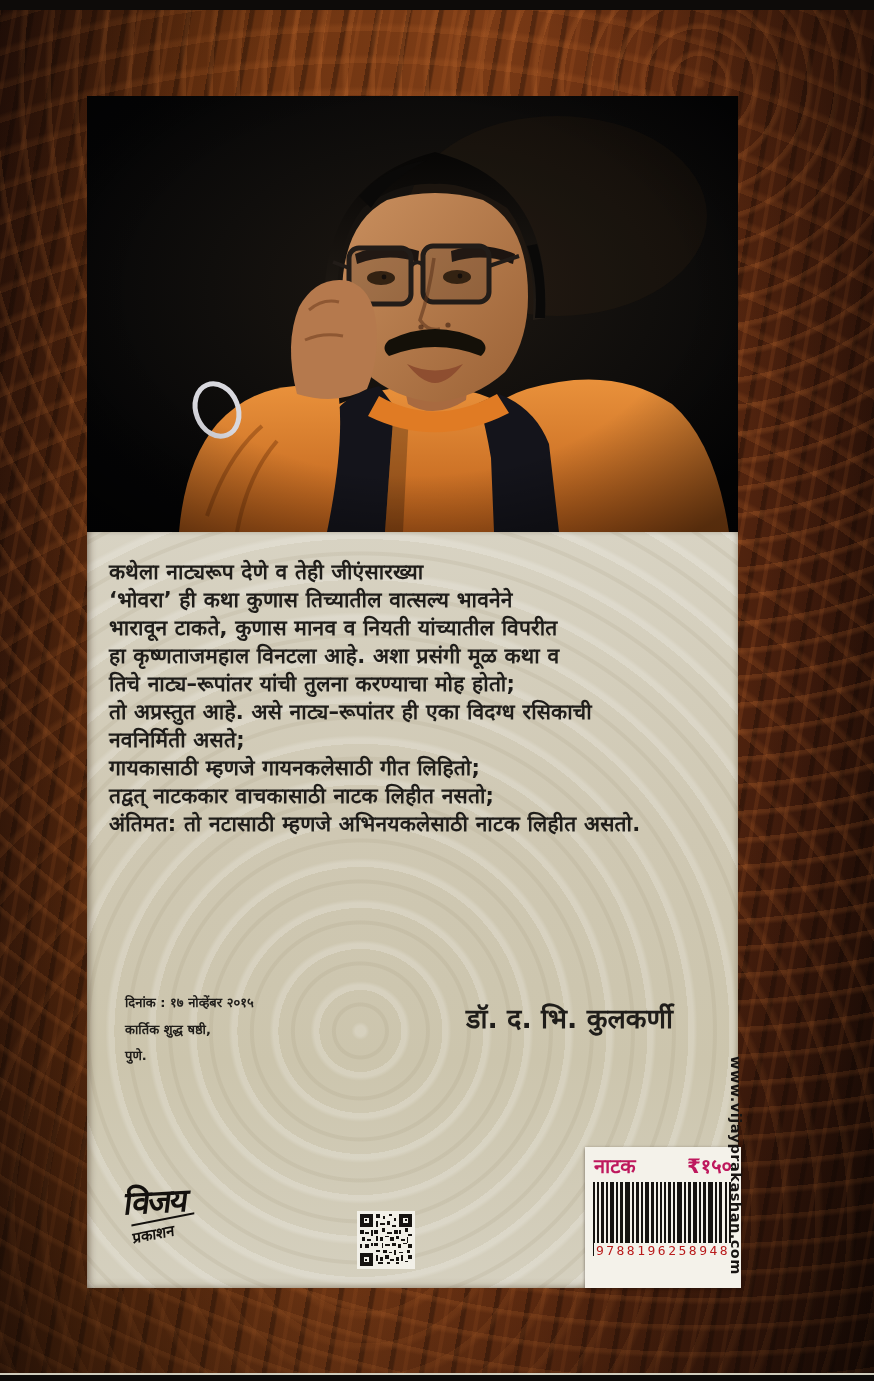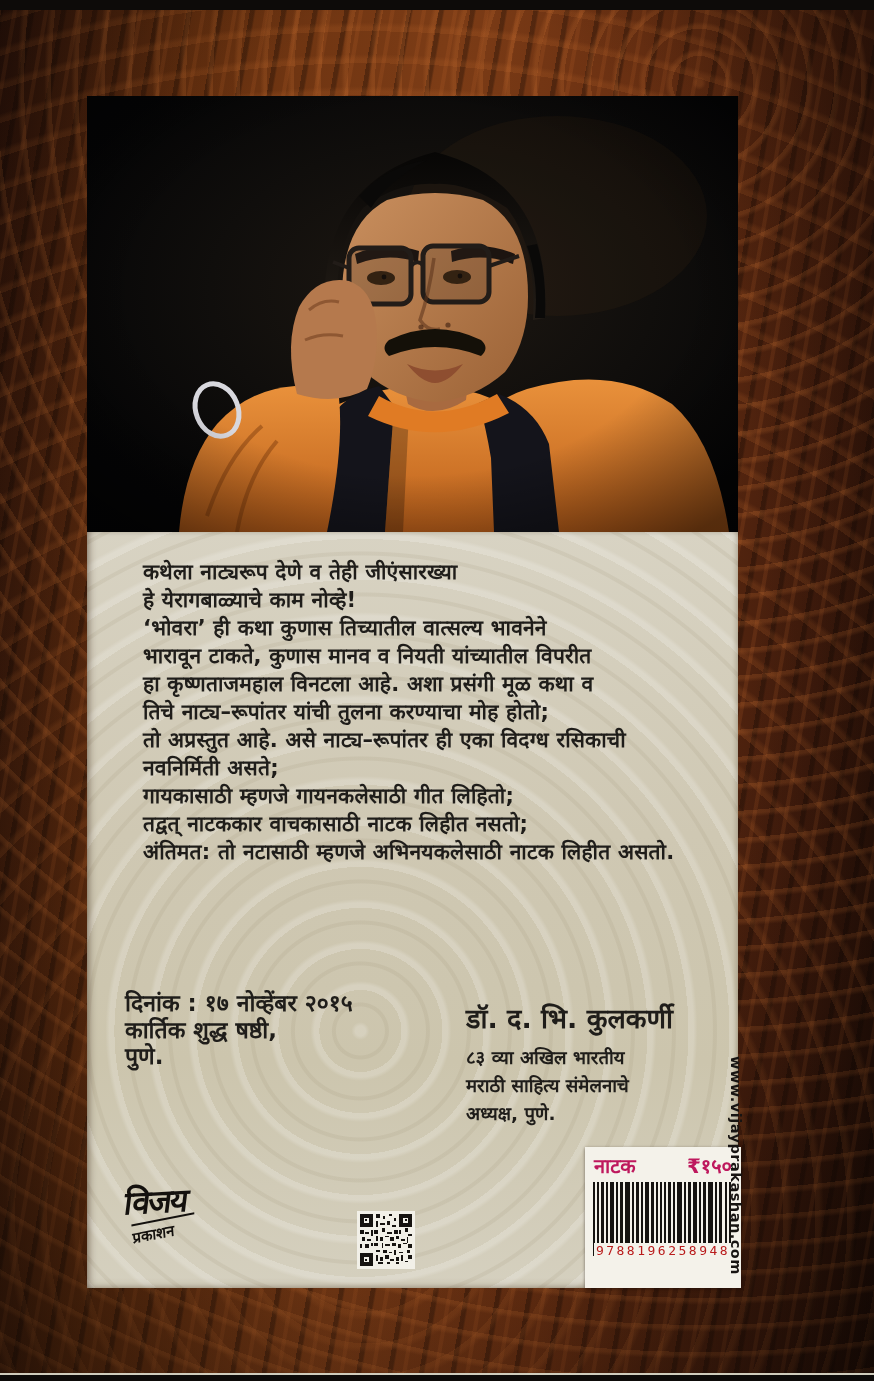--- a/index.html
+++ b/index.html
@@ -29,7 +29,7 @@
     box-shadow: inset 6px 0 9px -5px rgba(40,20,10,0.55), inset -3px 0 6px -3px rgba(60,40,20,0.35), inset 0 -5px 8px -4px rgba(90,70,40,0.30);
     color:#1f1d1a;
   }
-  .blurb{position:absolute;left:56px;top:26px;width:585px;font-size:21px;line-height:28px;font-weight:bold;letter-spacing:0.2px;}
+  .blurb{position:absolute;left:22px;top:26px;width:585px;font-size:21px;line-height:28px;font-weight:bold;letter-spacing:0.2px;}
   .blurb .line{white-space:nowrap;}
   .date-block{position:absolute;left:38px;top:458px;font-size:23px;line-height:26.5px;font-weight:bold;}
   .author-block{position:absolute;left:379px;top:472px;font-weight:bold;}

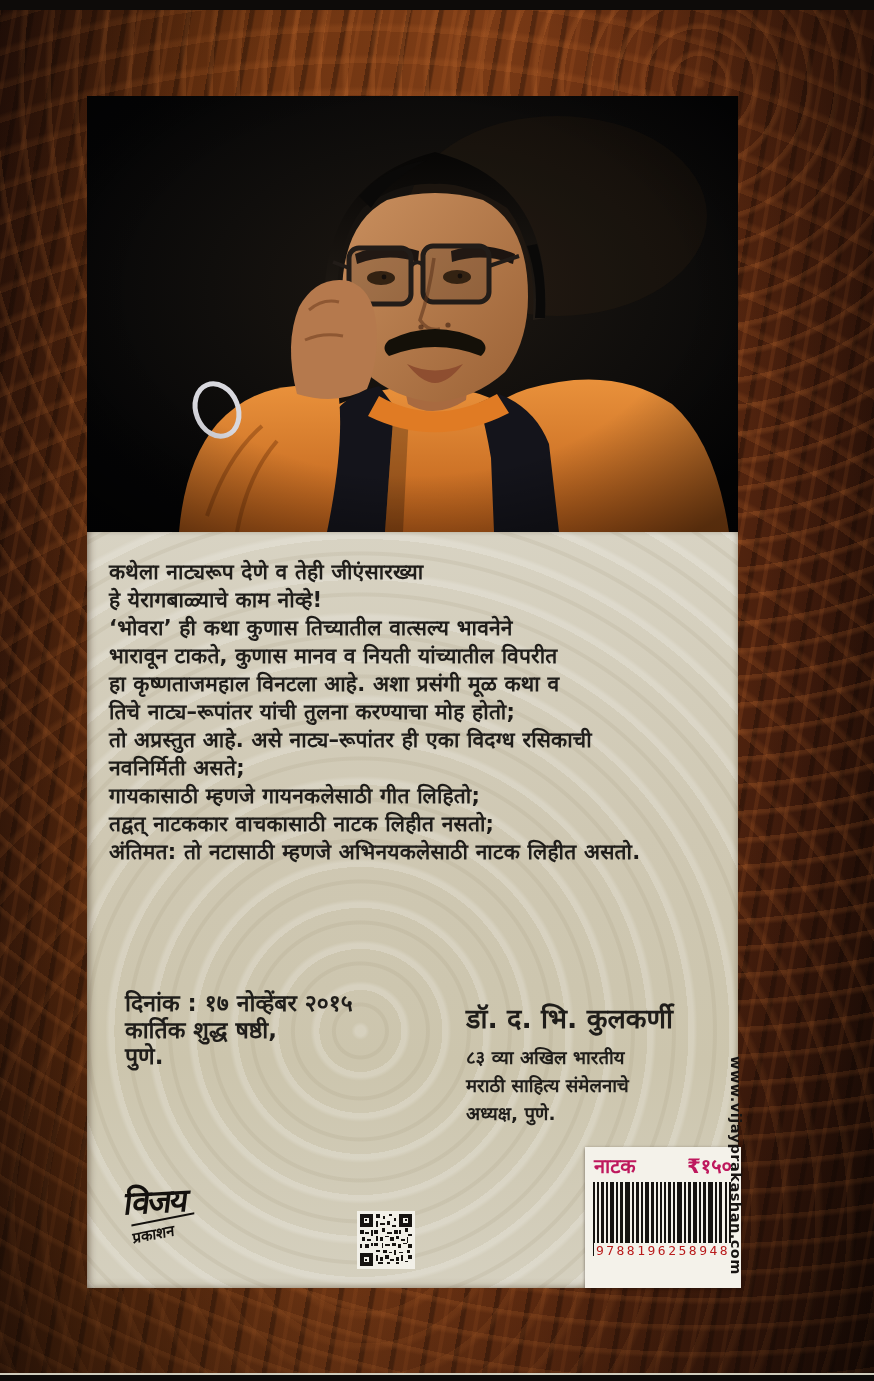--- a/index.html
+++ b/index.html
@@ -148,7 +148,6 @@
     <div class="blurb">
       <div>
           <div class="line">कथेला नाट्यरूप देणे व तेही जीएंसारख्या</div>
-          <div class="line">हे येरागबाळ्याचे काम नोव्हे!</div>
         </div>
       <div>
           <div class="line">‘भोवरा’ ही कथा कुणास तिच्यातील वात्सल्य भावनेने</div>

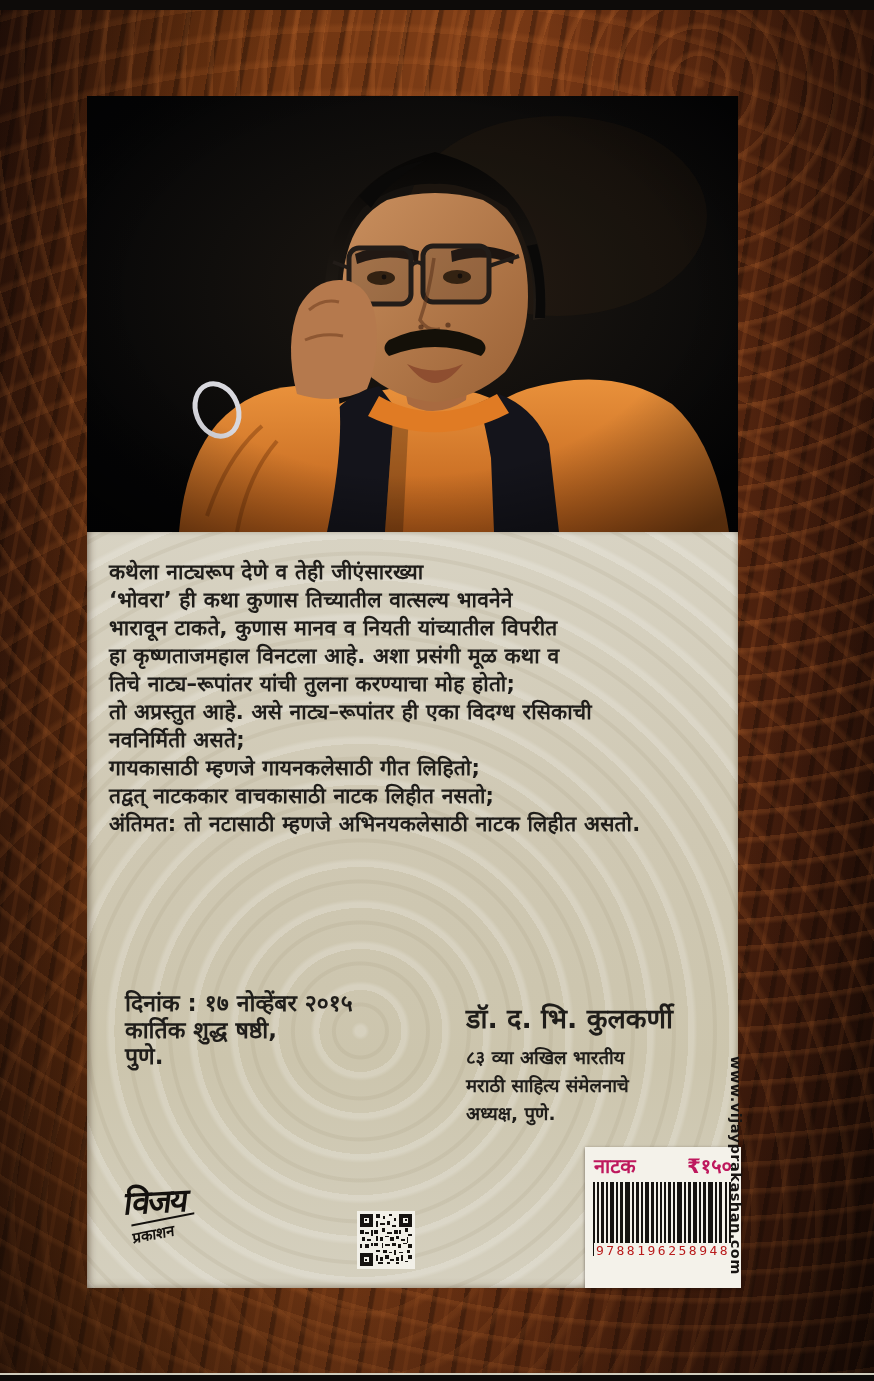--- a/index.html
+++ b/index.html
@@ -31,7 +31,7 @@
   }
   .blurb{position:absolute;left:22px;top:26px;width:585px;font-size:21px;line-height:28px;font-weight:bold;letter-spacing:0.2px;}
   .blurb .line{white-space:nowrap;}
-  .date-block{position:absolute;left:38px;top:458px;font-size:23px;line-height:26.5px;font-weight:bold;}
+  .date-block{position:absolute;left:38px;top:458px;font-size:13px;line-height:26.5px;font-weight:bold;}
   .author-block{position:absolute;left:379px;top:472px;font-weight:bold;}
   .author-name{font-size:27px;line-height:30px;margin-bottom:10px;}
   .author-credit{font-size:18.5px;line-height:28px;}

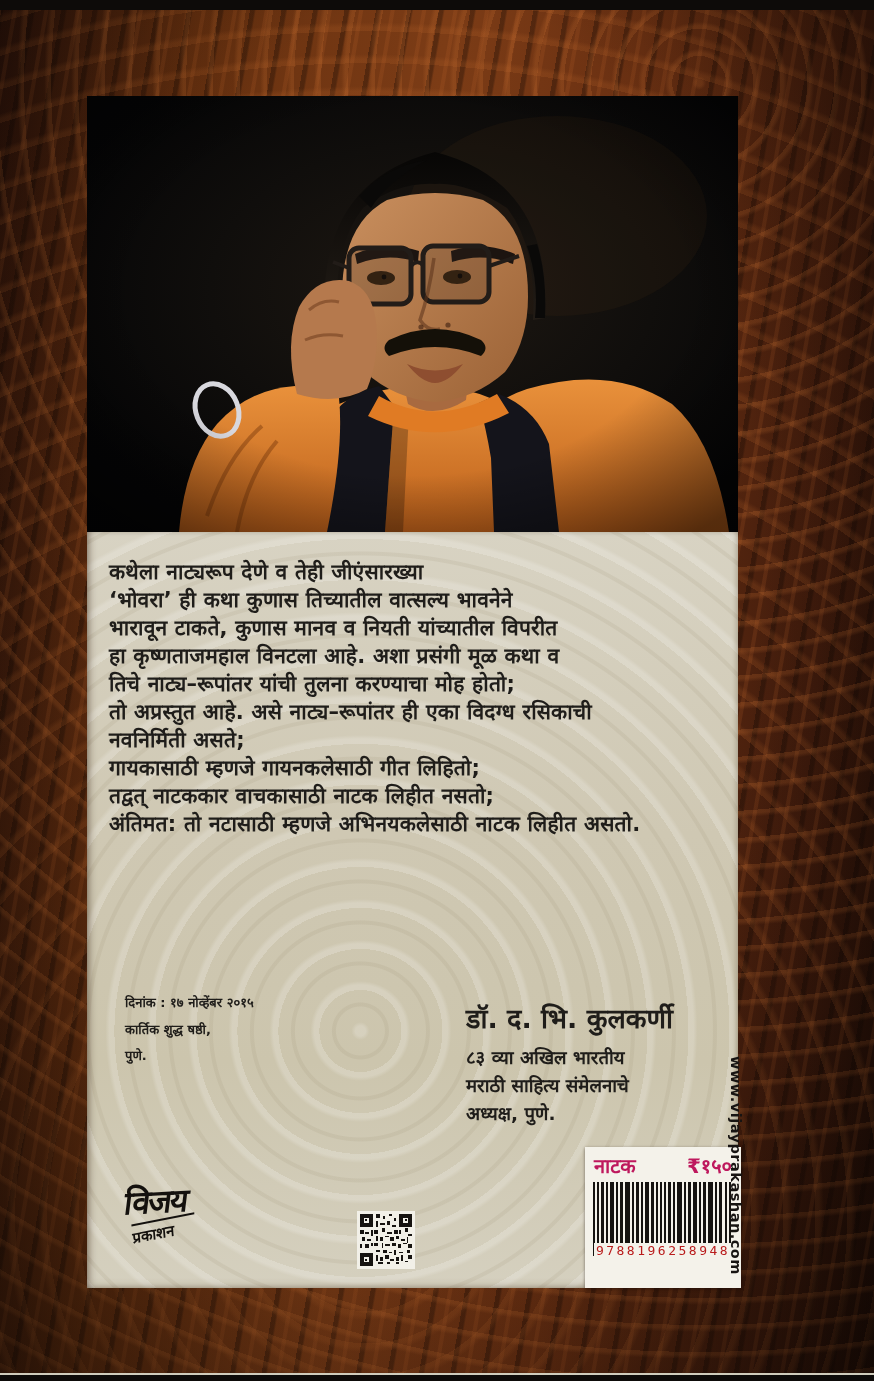--- a/index.html
+++ b/index.html
@@ -168,11 +168,6 @@
       </div>
     <div class="author-block">
       <div class="author-name">डॉ. द. भि. कुलकर्णी</div>
-      <div class="author-credit">
-          <div class="line">८३ व्या अखिल भारतीय</div>
-          <div class="line">मराठी साहित्य संमेलनाचे</div>
-          <div class="line">अध्यक्ष, पुणे.</div>
-        </div>
     </div>
   </div>
 

